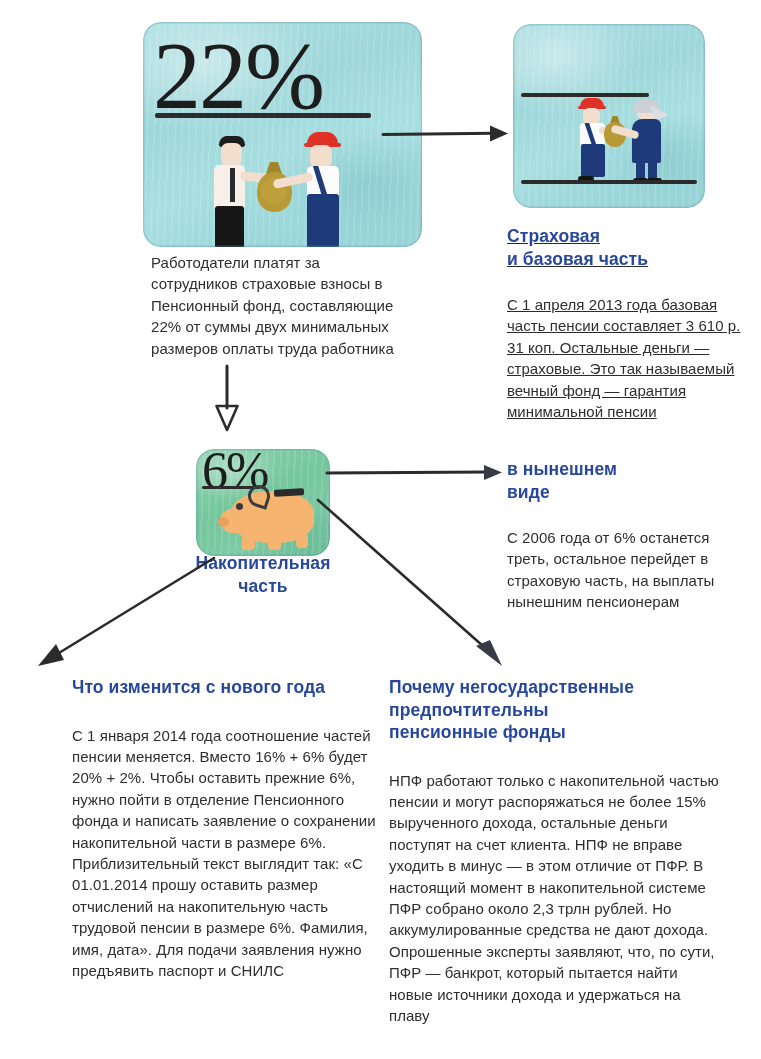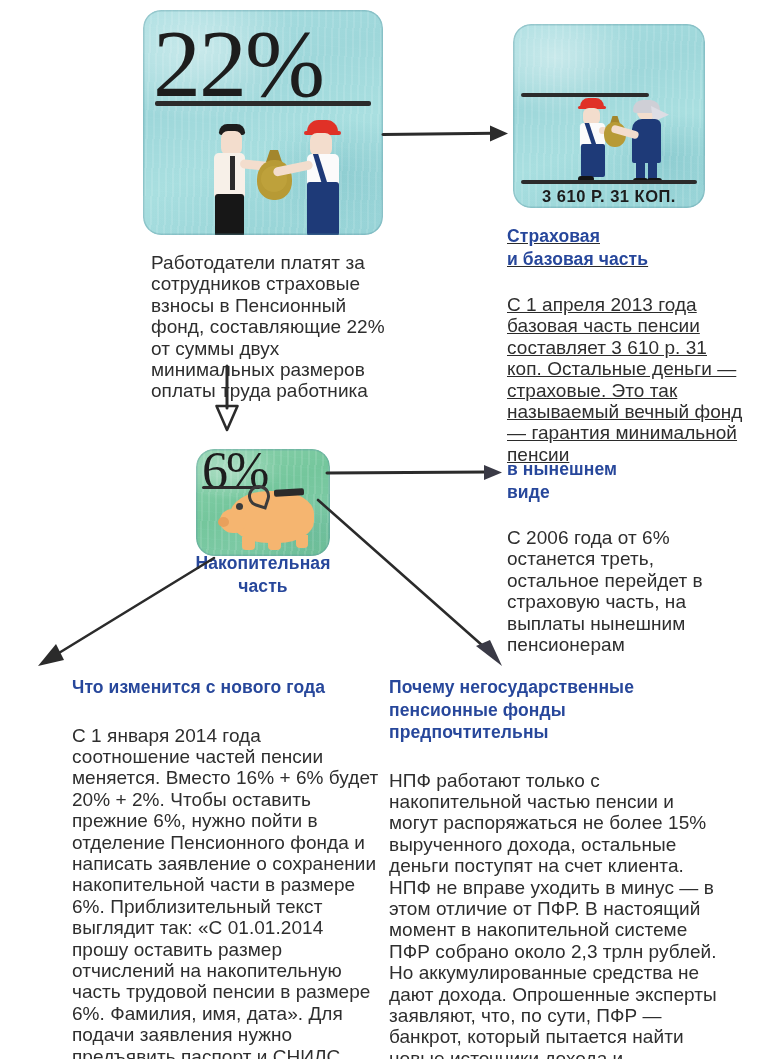--- a/index.html
+++ b/index.html
@@ -104,7 +104,7 @@
 </head>
 <body>
 
-<div class="card teal" style="left:143px; top:10px; width:240px; height:225px;">
+<div class="card teal" style="left:143px; top:22px; width:279px; height:225px;">
   <div class="paper"></div>
   <div class="grain"></div>
 

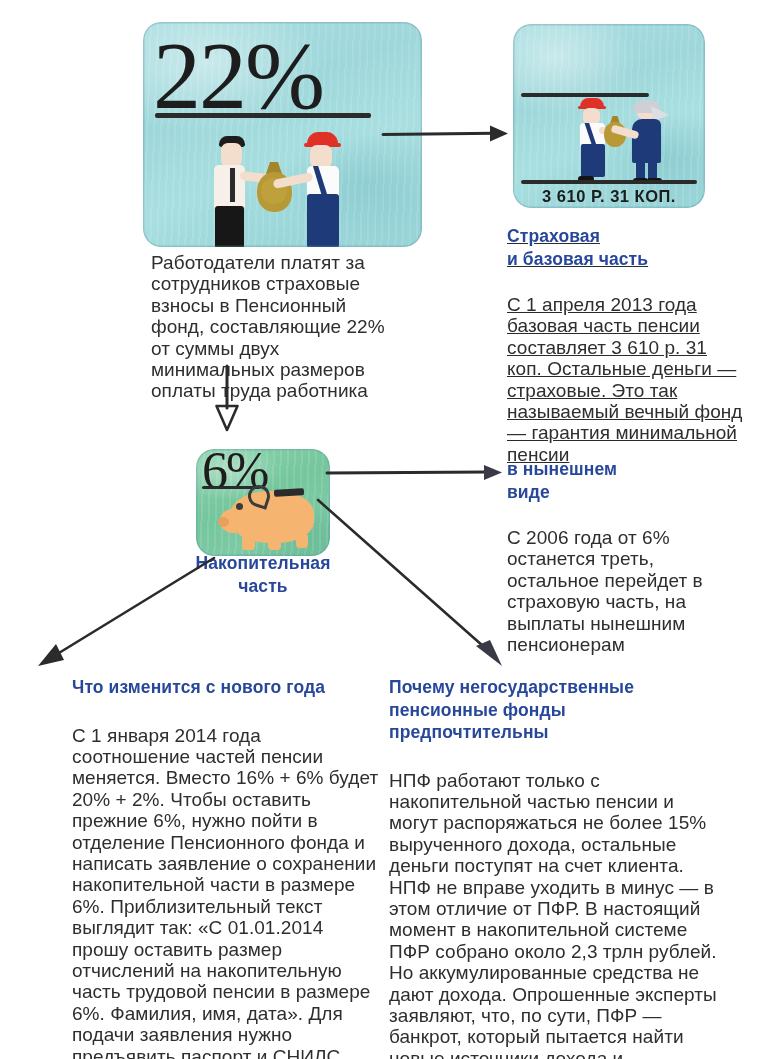--- a/index.html
+++ b/index.html
@@ -180,7 +180,6 @@
   </div>
 
   <div class="rule" style="left:8px; top:156px; width:176px; height:4px;"></div>
-  <div class="amount" style="left:0; right:0; top:163px; text-align:center; font-size:16.5px;">3 610 Р. 31 КОП.</div>
 
   <div class="edge"></div>
 </div>

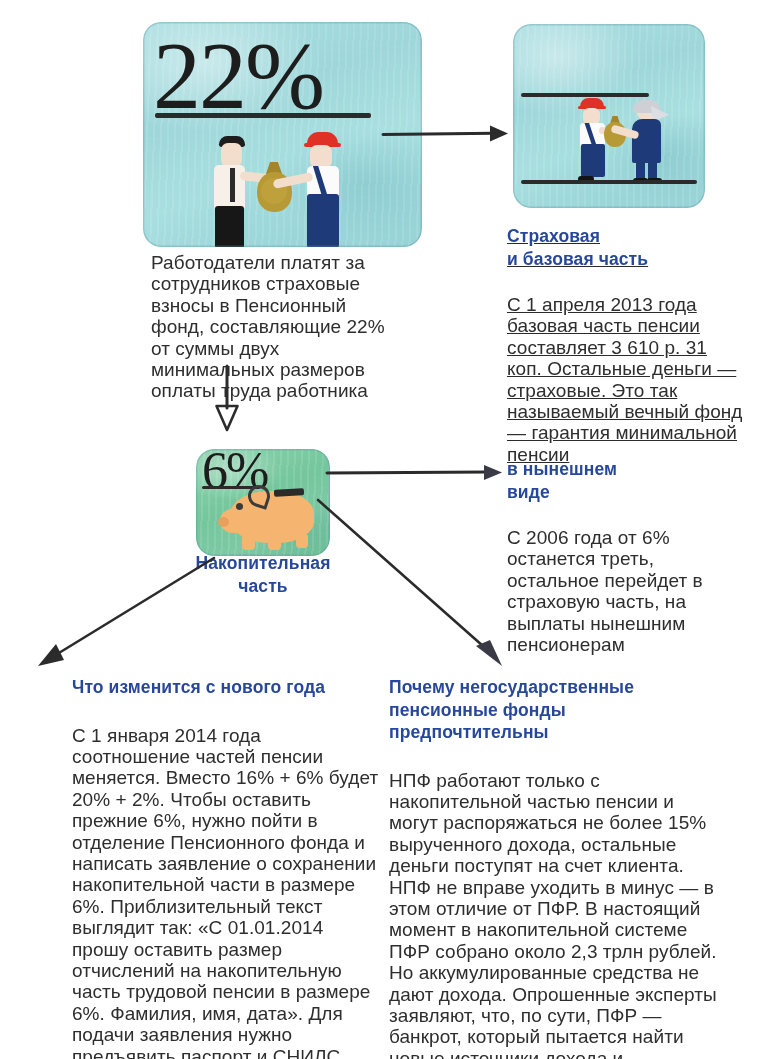--- a/index.html
+++ b/index.html
@@ -17,7 +17,7 @@
 
   
   .body-text {
-    font-size: 19px;
+    font-size: 15px;
     line-height: 21.4px;
     color: #2e2e2e;
     letter-spacing: 0.05px;

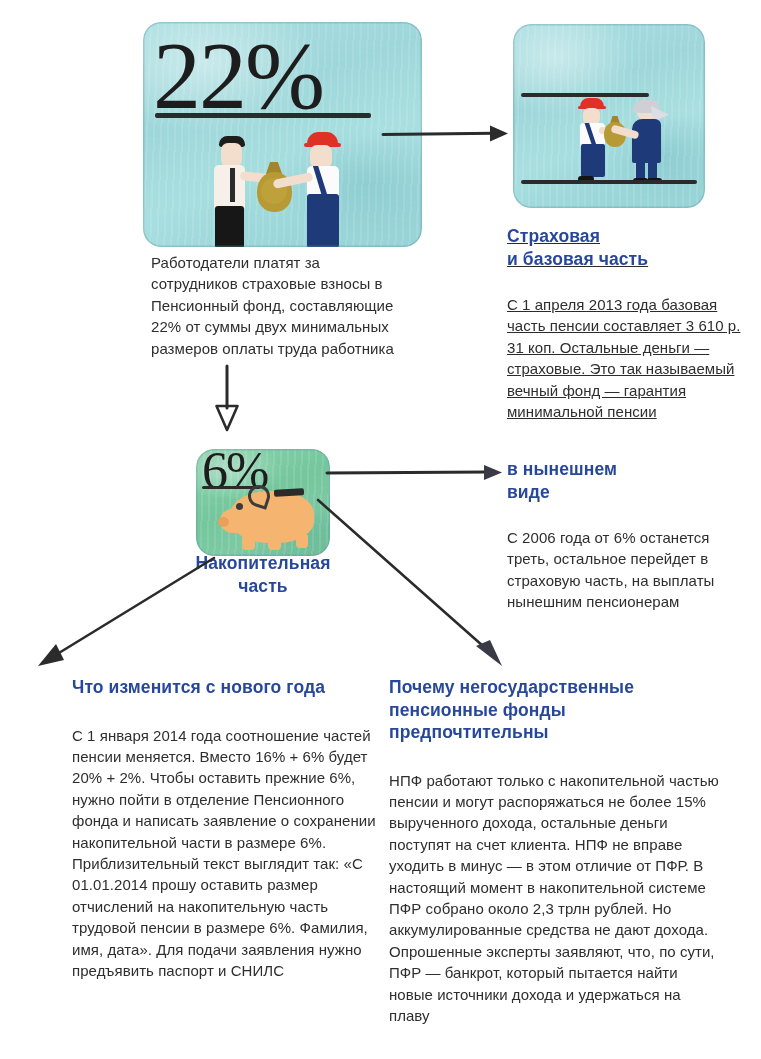--- a/index.html
+++ b/index.html
@@ -252,8 +252,8 @@
 
 <div class="textblock" style="left:389px; top:676px; width:330px;">
   <div class="heading">Почему негосударственные</div>
+  <div class="heading">предпочтительны</div>
   <div class="heading">пенсионные фонды</div>
-  <div class="heading">предпочтительны</div>
   <div class="body-text" style="margin-top:26px;">НПФ работают только с накопительной частью пенсии и могут распоряжаться не более 15% вырученного дохода, остальные деньги поступят на счет клиента. НПФ не вправе уходить в минус — в этом отличие от ПФР. В настоящий момент в накопительной системе ПФР собрано около 2,3 трлн рублей. Но аккумулированные средства не дают дохода. Опрошенные эксперты заявляют, что, по сути, ПФР — банкрот, который пытается найти новые источники дохода и удержаться на плаву</div>
 </div>
 

